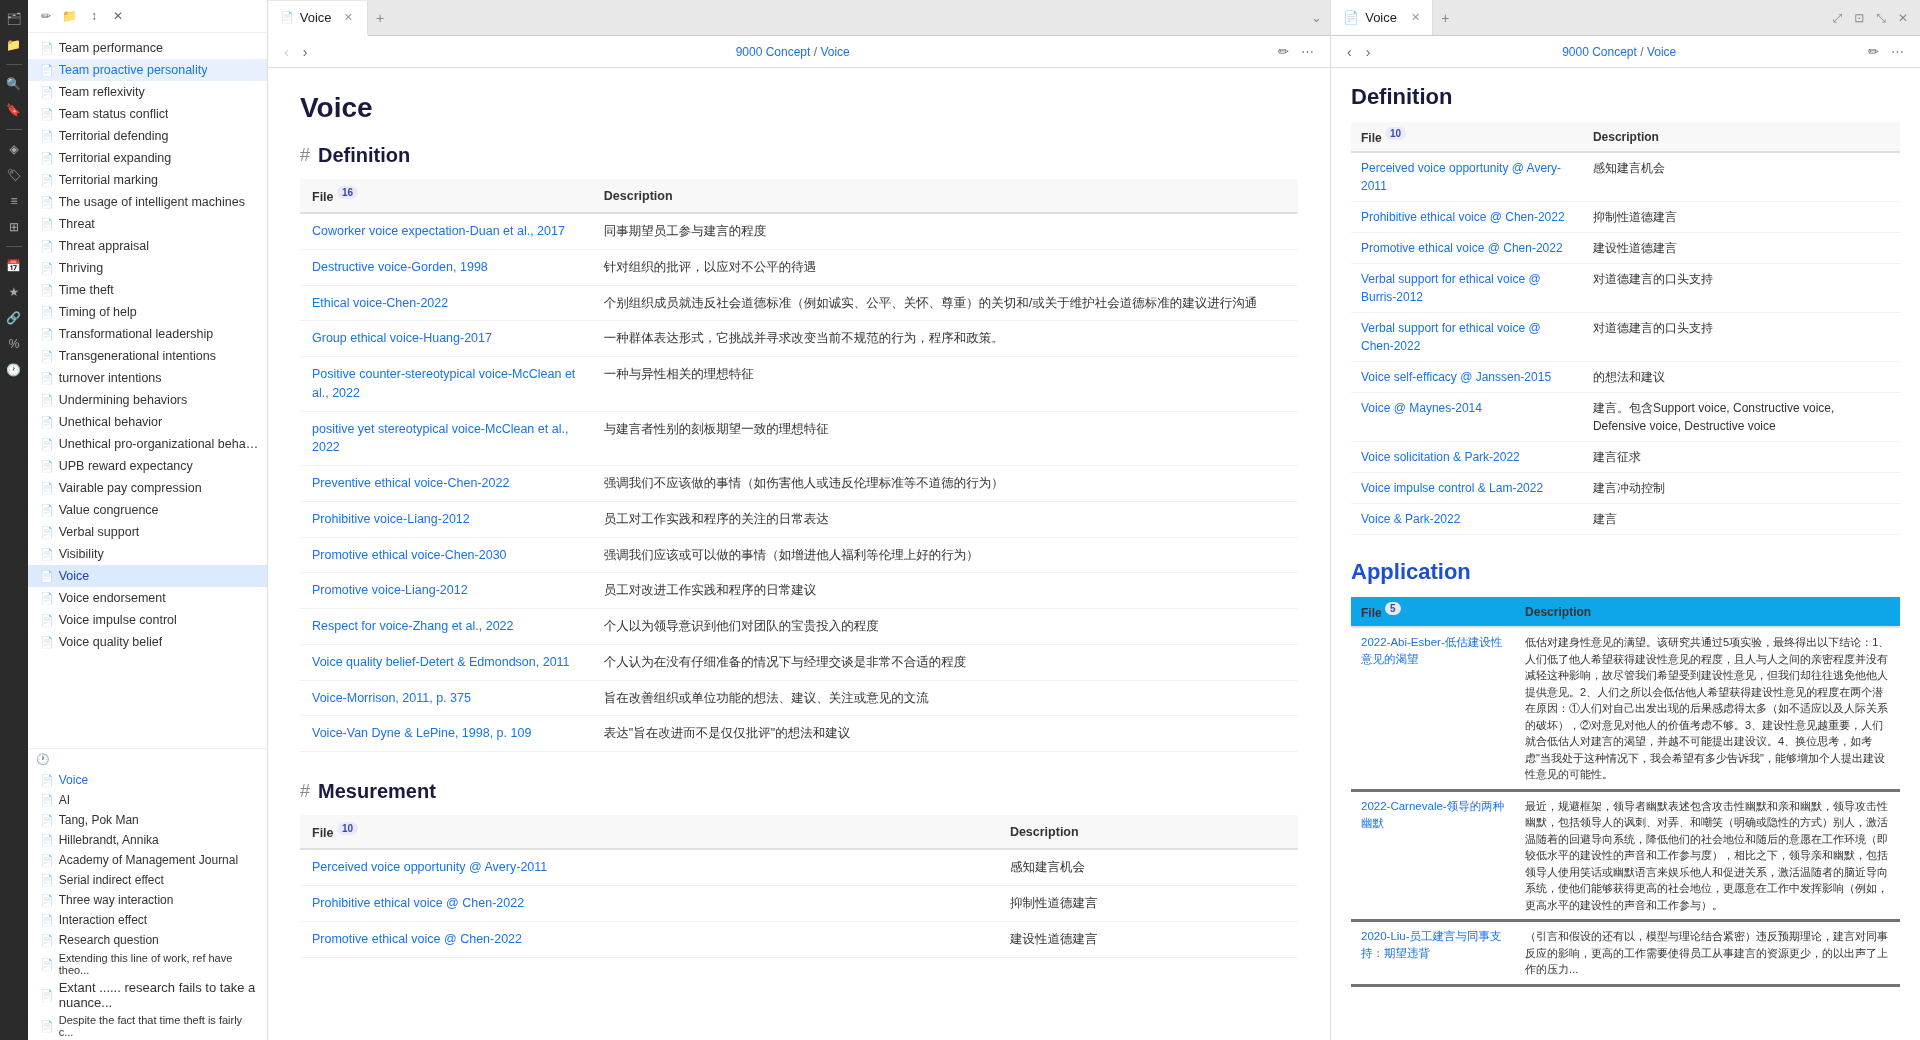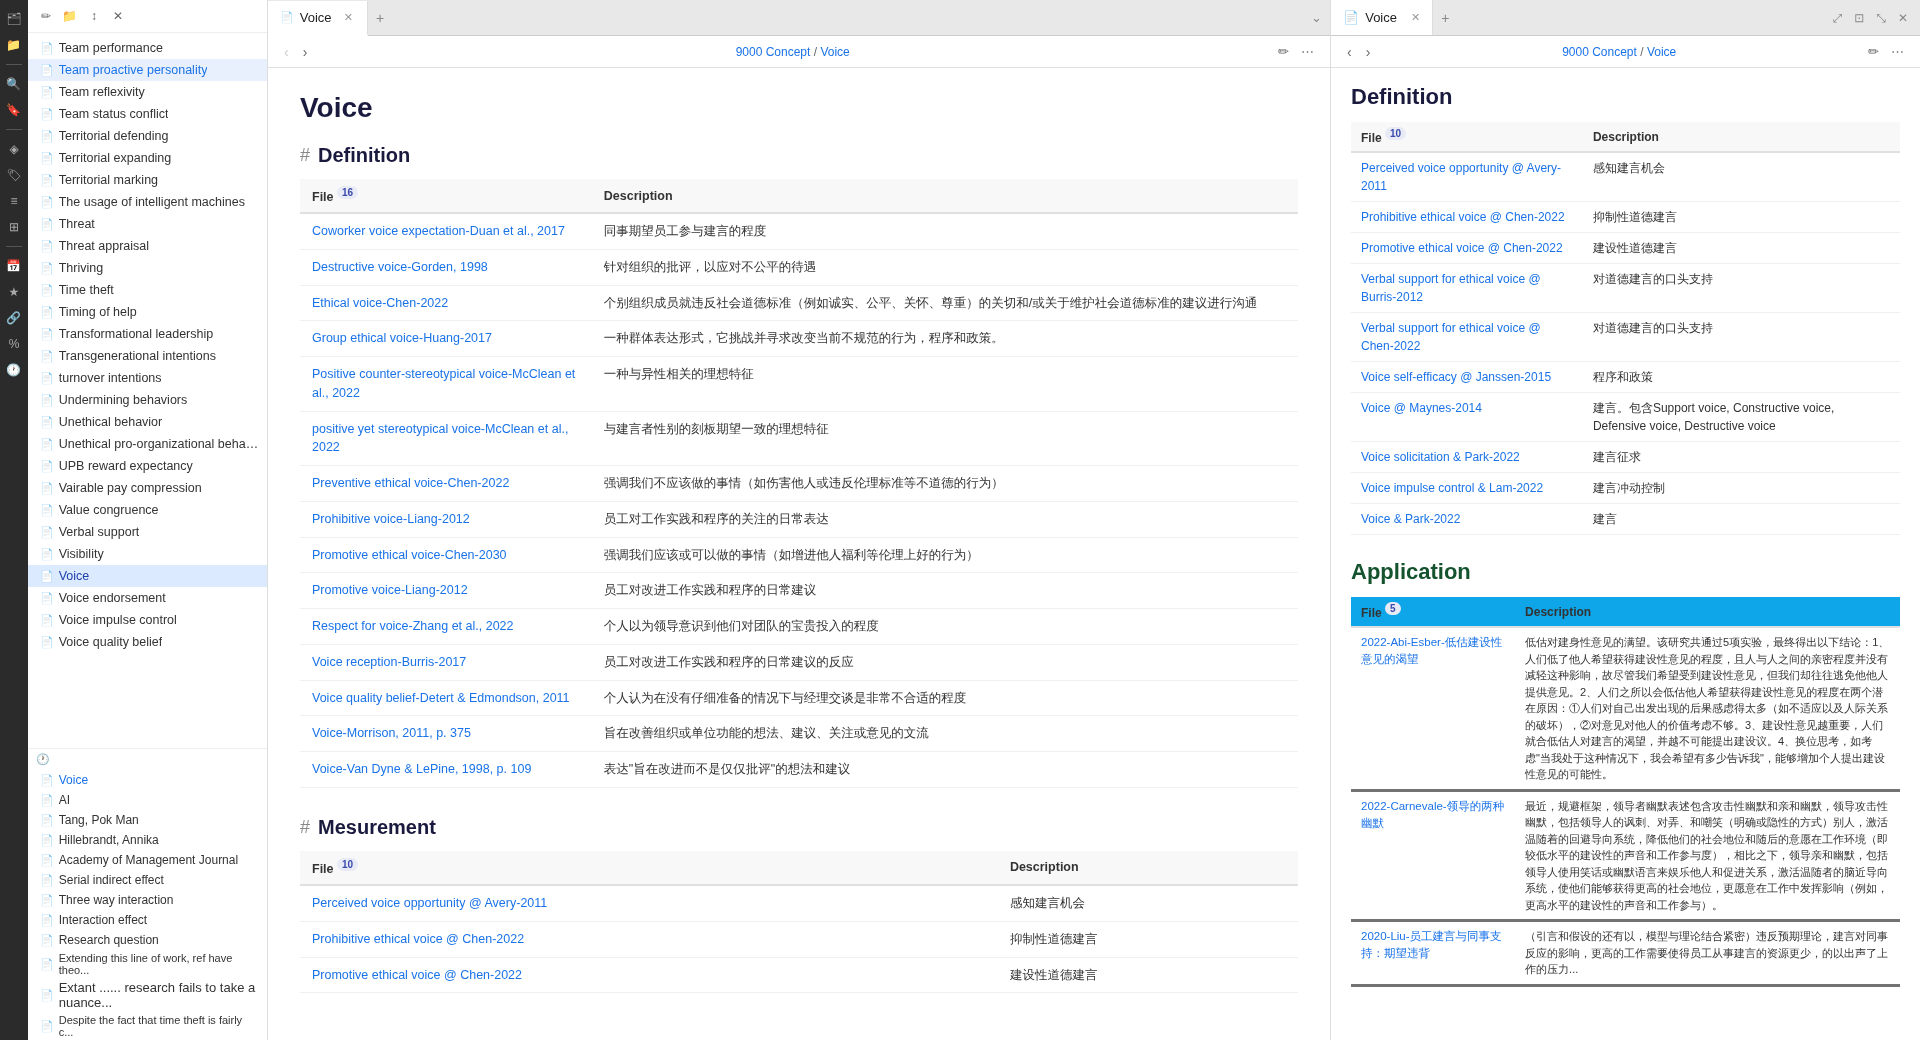--- a/index.html
+++ b/index.html
@@ -805,7 +805,7 @@
       <td style="min-width:200px;max-width:250px">
         <a class="file-link">Voice self-efficacy @ Janssen-2015</a>
       </td>
-      <td>程序和政策</td>
+      <td>的想法和建议</td>
     </tr>
           <tr>
       <td style="min-width:200px;max-width:250px">

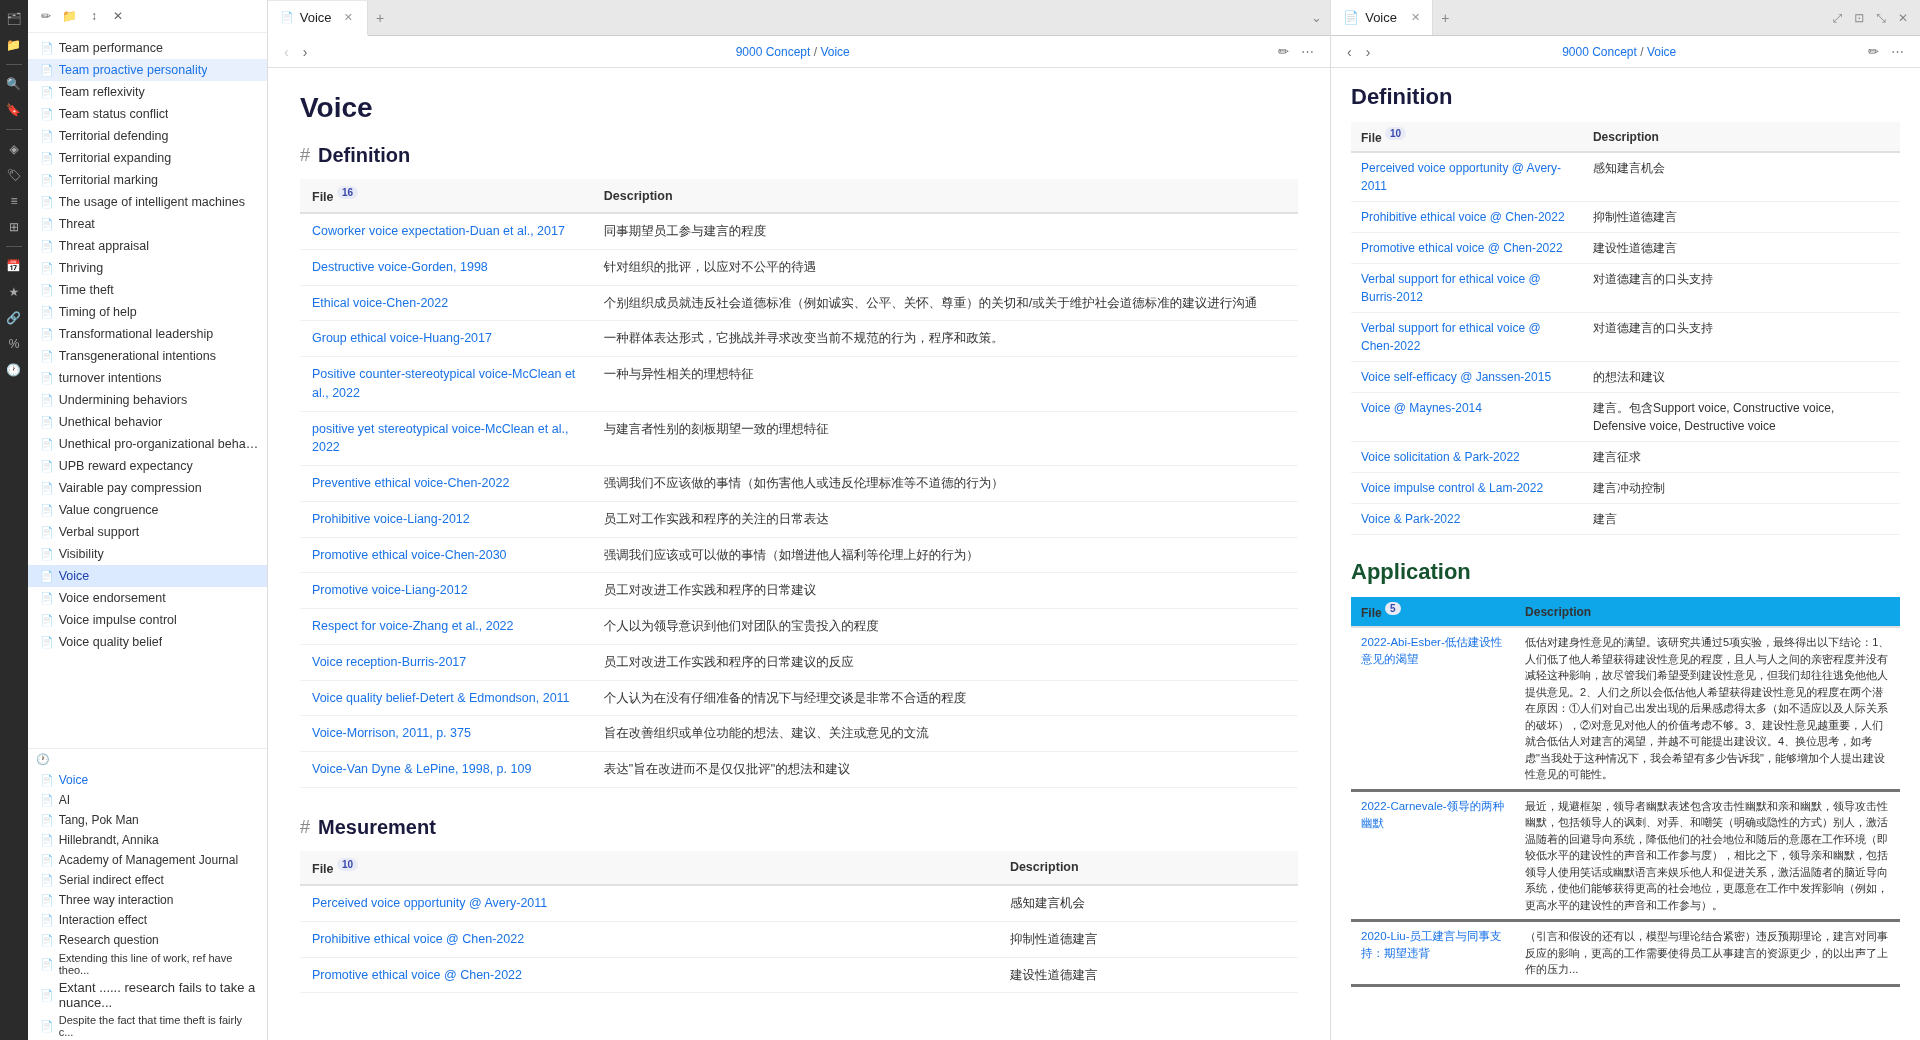--- a/index.html
+++ b/index.html
@@ -328,7 +328,7 @@
     .right-app-title {
       font-size: 22px;
       font-weight: 700;
-      color: #14532d;
+      color: #1d4ed8;
       margin-bottom: 12px;
     }
     .app-table {

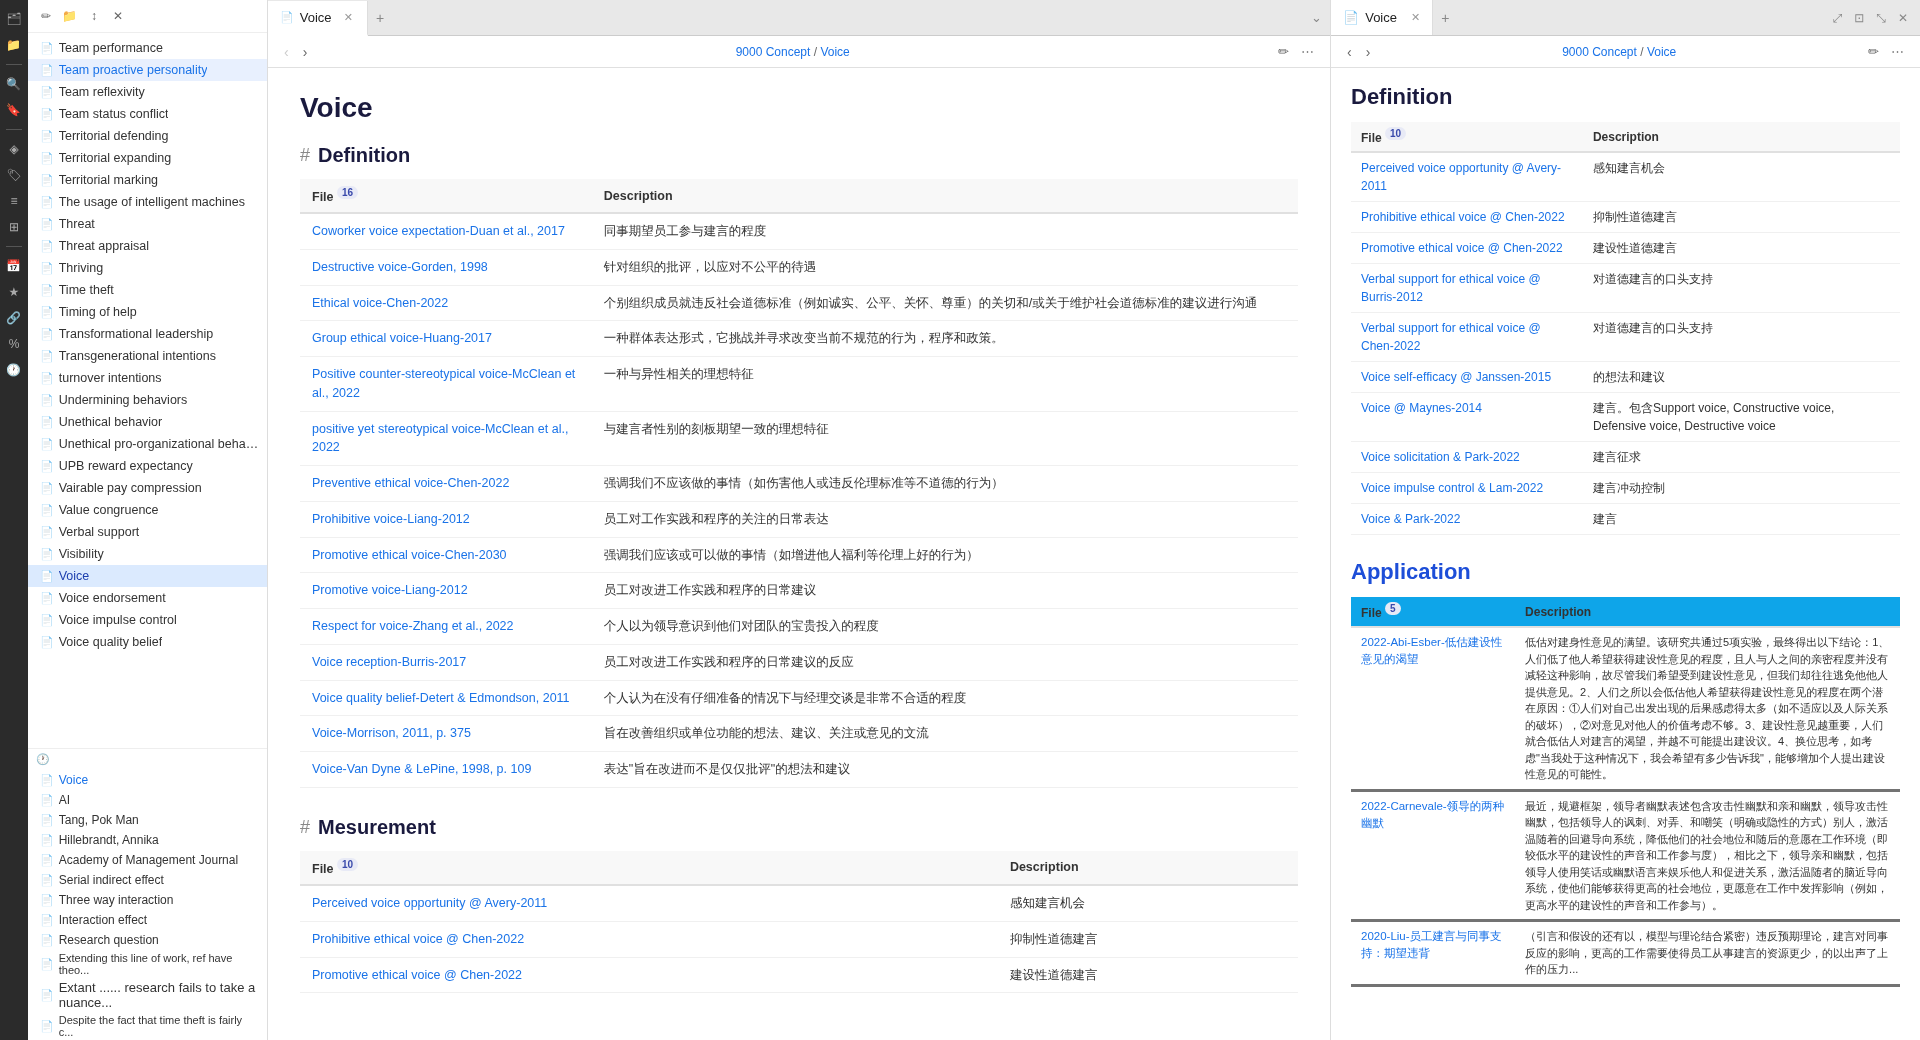--- a/index.html
+++ b/index.html
@@ -664,12 +664,6 @@
     </tr>
           <tr>
       <td style="min-width:220px;max-width:280px">
-        <a class="table-file-link">Voice reception-Burris-2017</a>
-      </td>
-      <td>员工对改进工作实践和程序的日常建议的反应</td>
-    </tr>
-          <tr>
-      <td style="min-width:220px;max-width:280px">
         <a class="table-file-link">Voice quality belief-Detert &amp; Edmondson, 2011</a>
       </td>
       <td>个人认为在没有仔细准备的情况下与经理交谈是非常不合适的程度</td>

